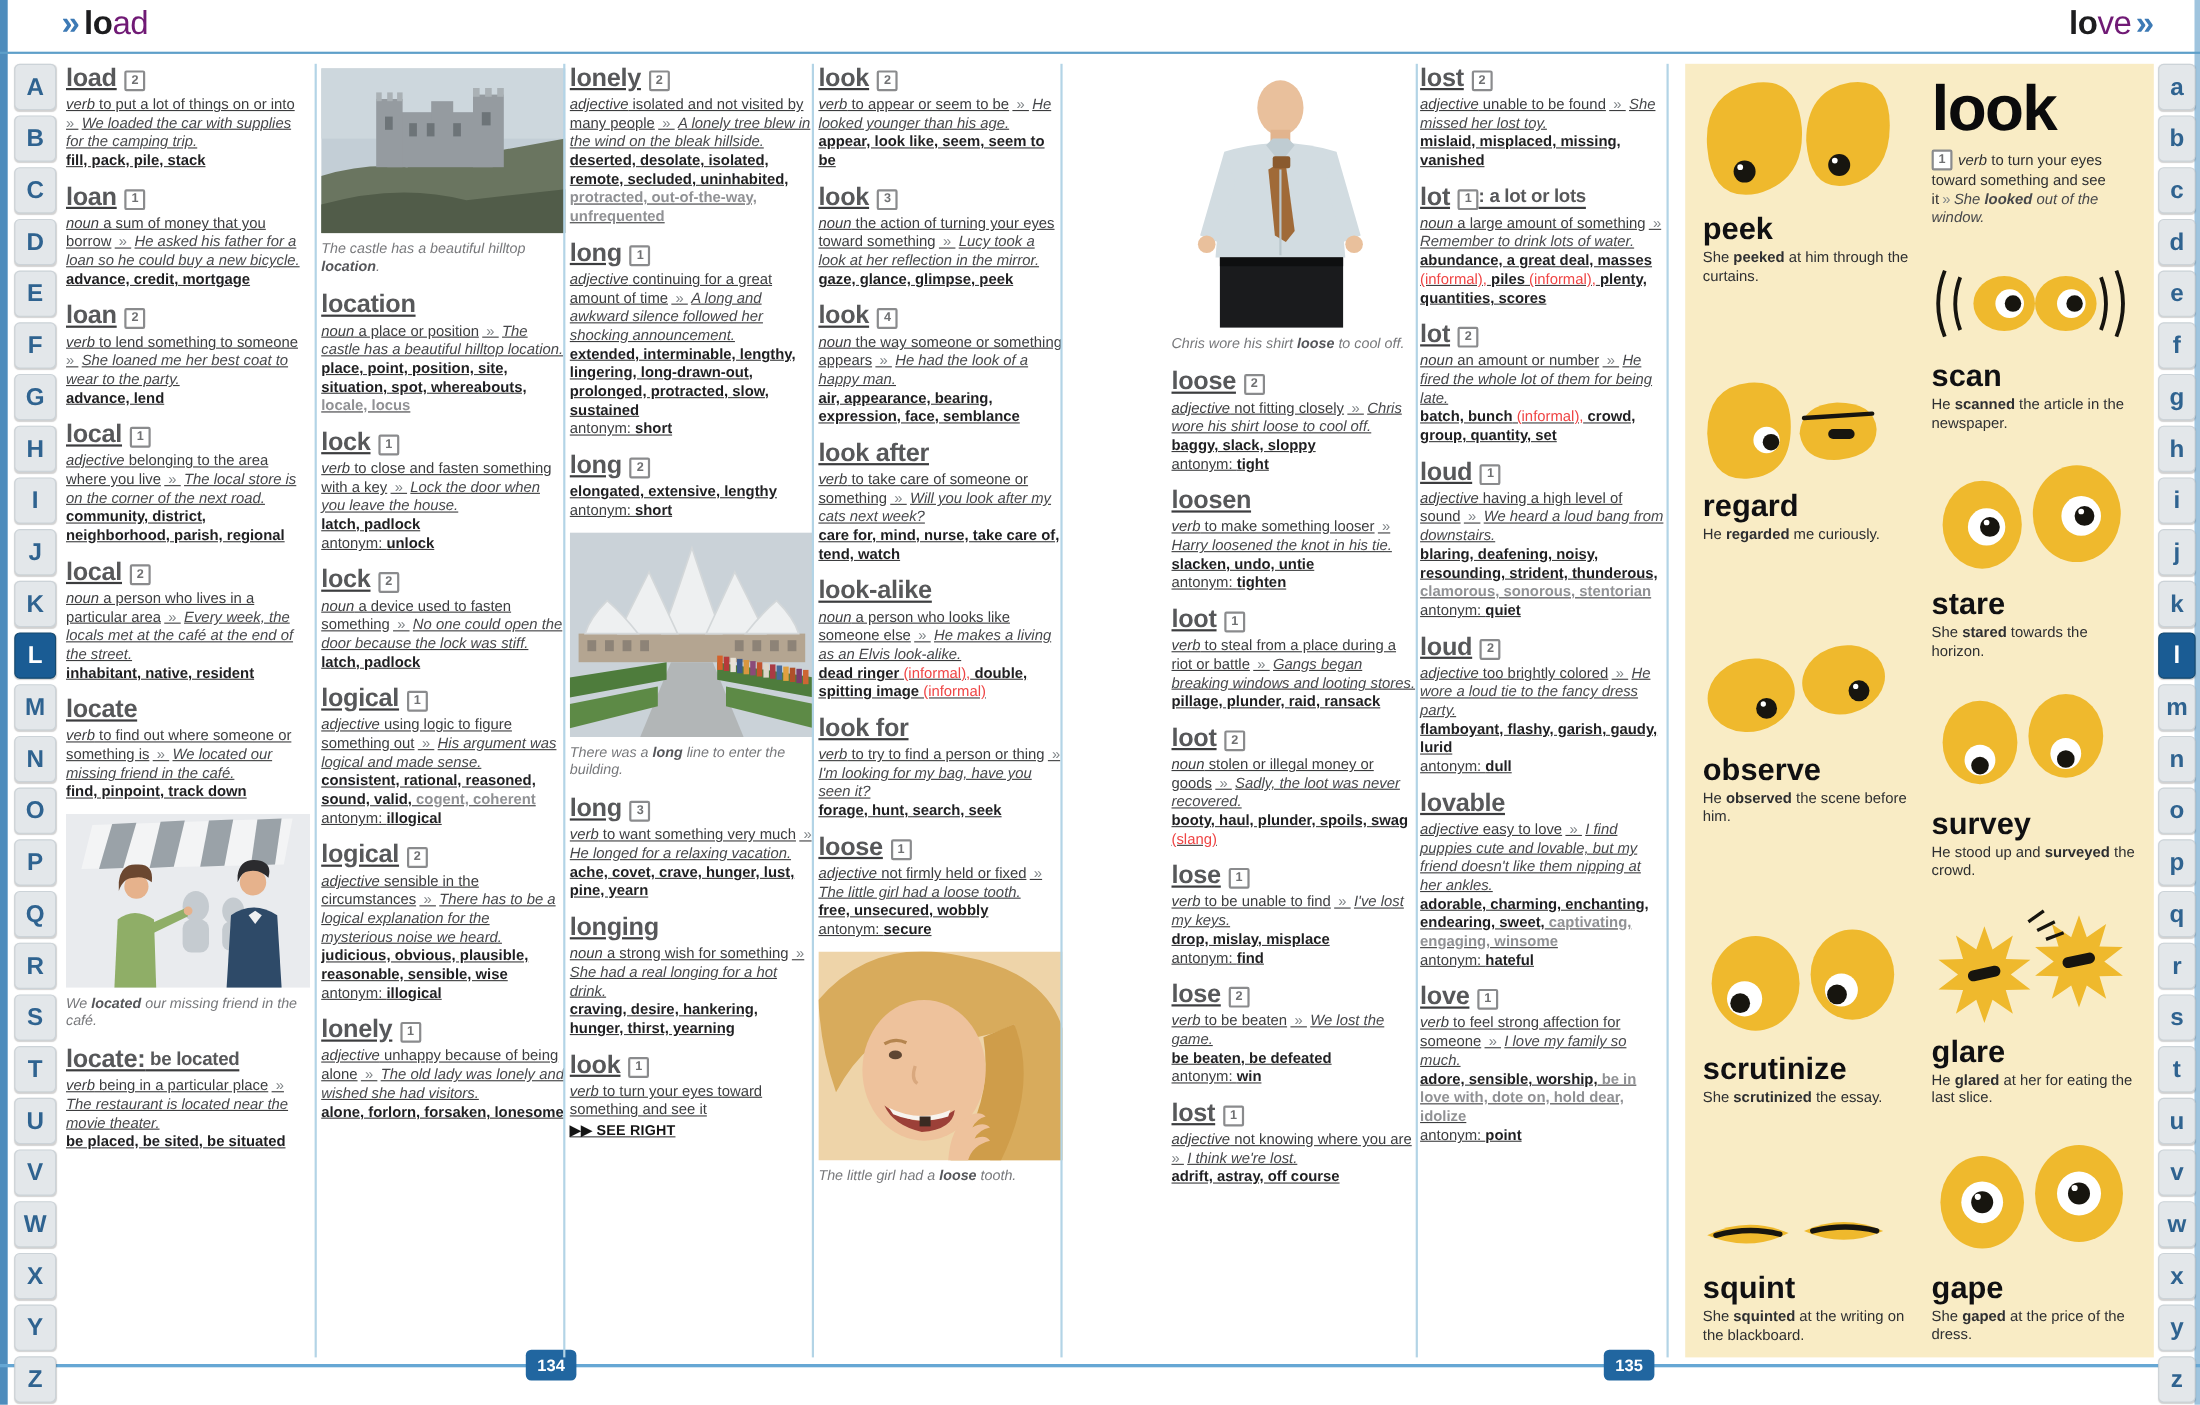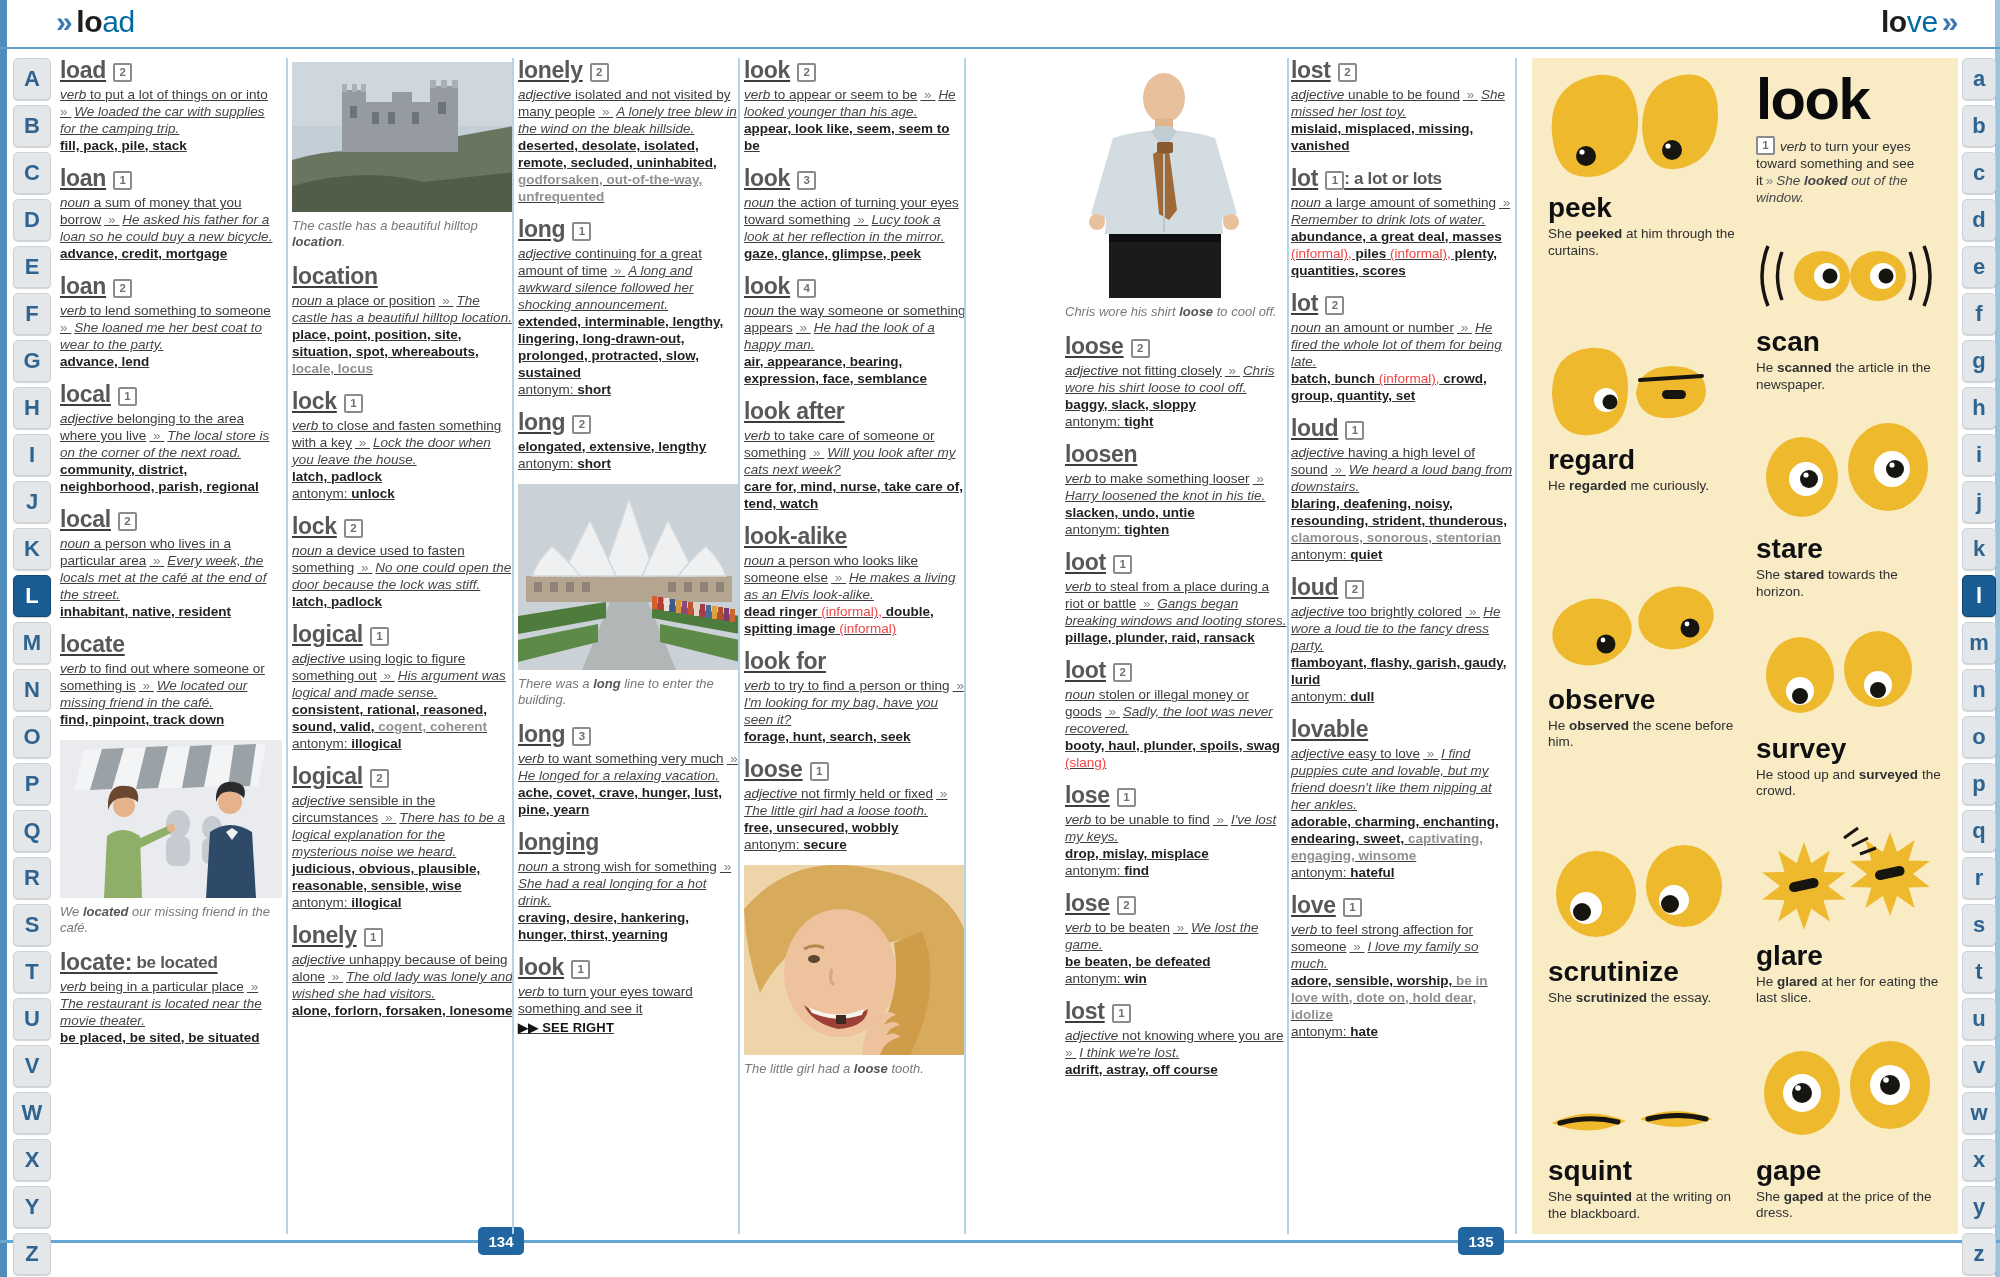--- a/index.html
+++ b/index.html
@@ -19,7 +19,7 @@
   .guide-right{right:38px;}
   .chev-blue{color:#3d7ab5;font-weight:bold;padding:0 4px;}
   .g-bold{font-weight:bold;color:#1d1d1f;}
-  .g-light{color:#0369a1;}
+  .g-light{color:#701a75;}
   
   .alpha{position:absolute;top:58px;display:flex;flex-direction:column;gap:5px;}
   .alpha-left{left:13px;width:38px;}

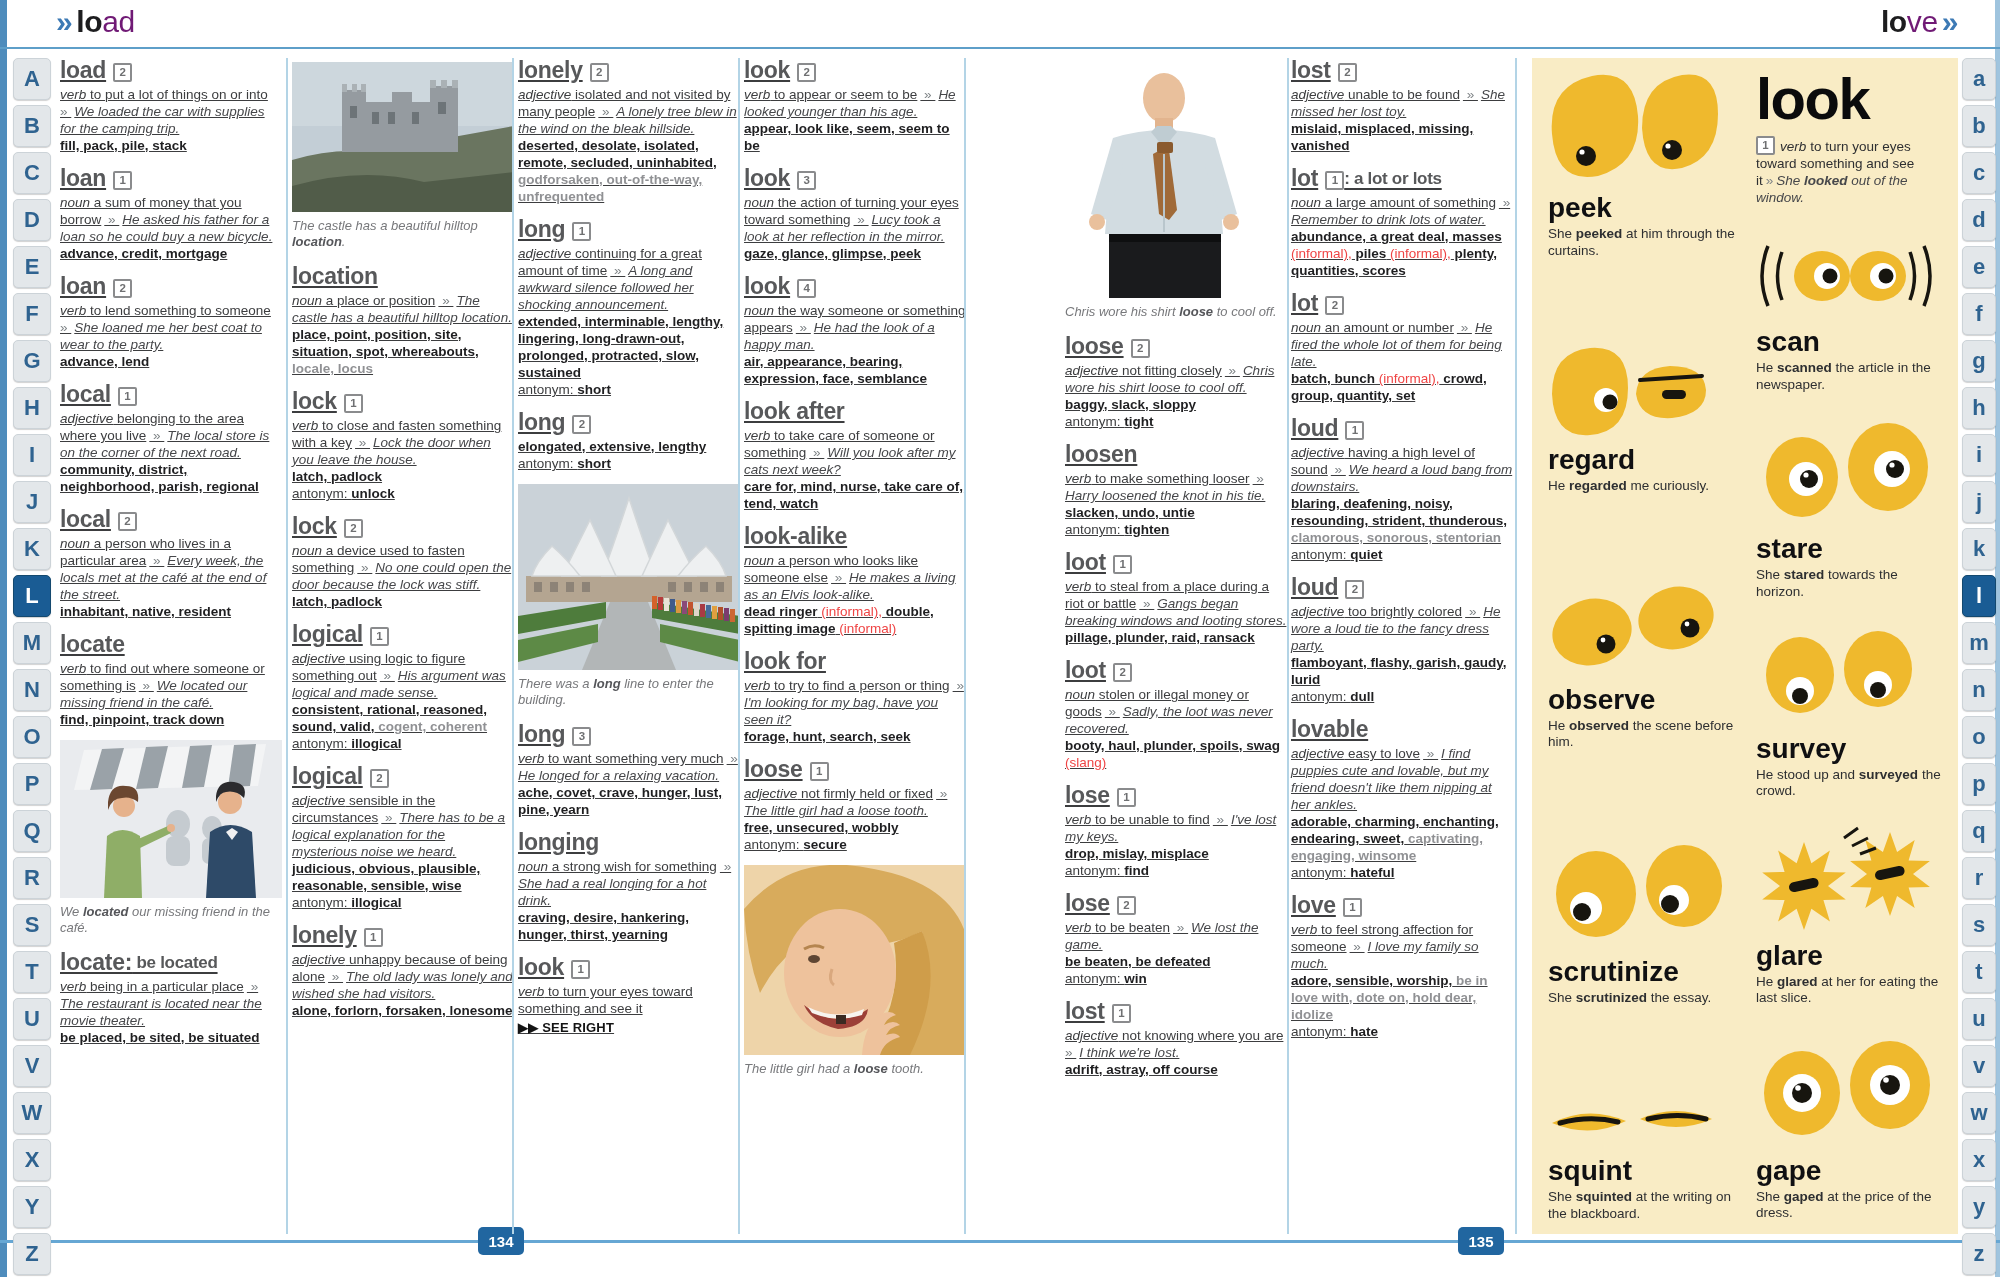--- a/index.html
+++ b/index.html
@@ -449,7 +449,7 @@
     <div class="entry">
       <div class="hw"><span class="hw-word">lonely</span><span class="sense-box">2</span></div>
       <div class="ebody"><span class="pos">adjective</span> isolated and not visited by many people<span class="chev"> » </span><span class="ex">A lonely tree blew in the wind on the bleak hillside.</span></div>
-      <div class="syns"><span class="syn-b">deserted, desolate, isolated, remote, secluded, uninhabited,</span><span class="syn-m"> godforsaken, out-of-the-way, unfrequented</span></div>
+      <div class="syns"><span class="syn-b">deserted, desolate, isolated, remote, secluded, uninhabited,</span><span class="syn-m"> protracted, out-of-the-way, unfrequented</span></div>
     </div>
     <div class="entry">
       <div class="hw"><span class="hw-word">long</span><span class="sense-box">1</span></div>

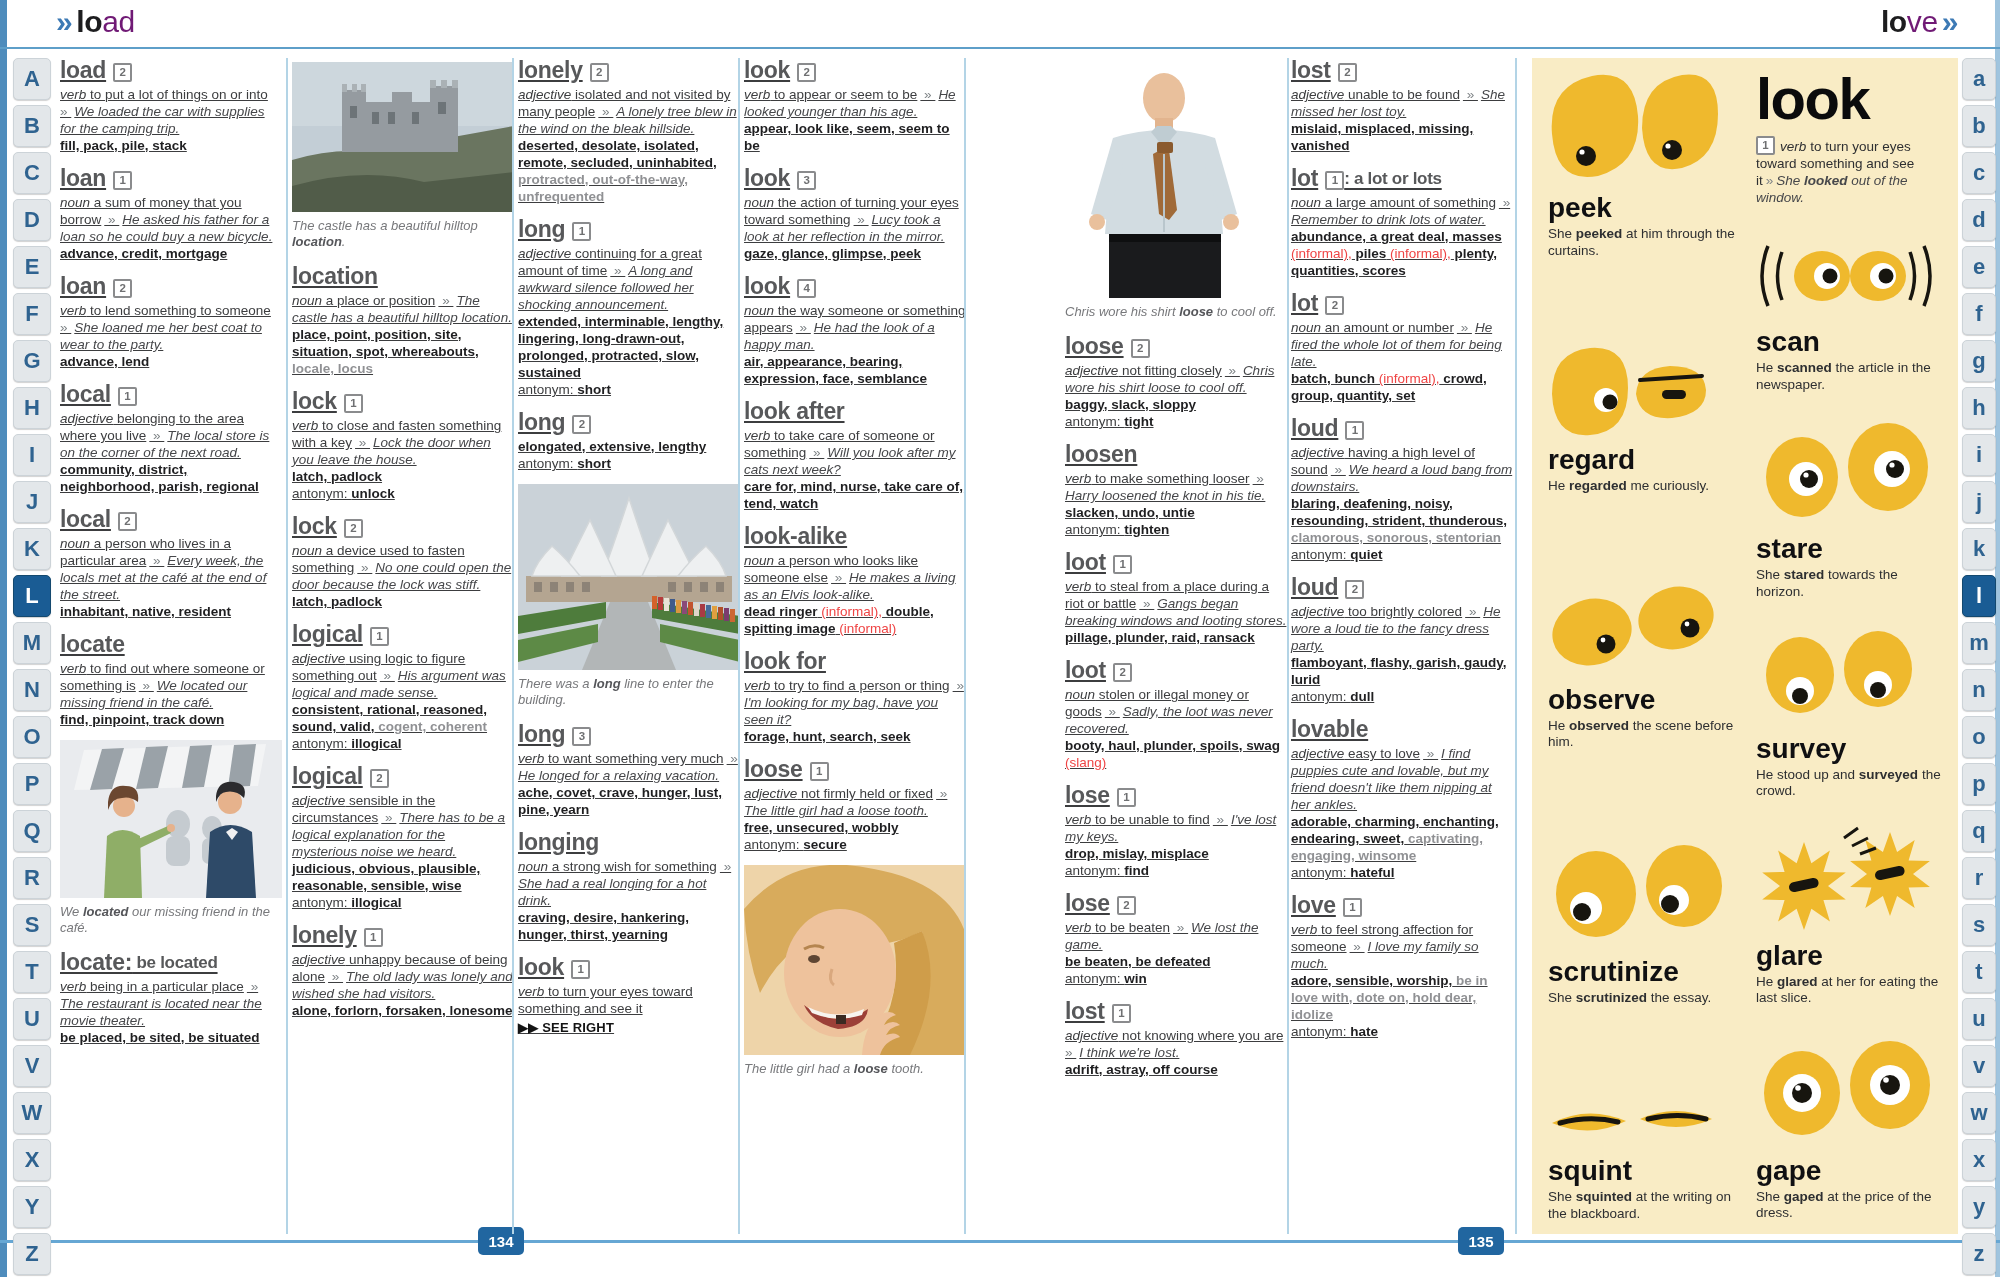--- a/index.html
+++ b/index.html
@@ -681,7 +681,7 @@
       <div class="hw"><span class="hw-word">love</span><span class="sense-box">1</span></div>
       <div class="ebody"><span class="pos">verb</span> to feel strong affection for someone<span class="chev"> » </span><span class="ex">I love my family so much.</span></div>
       <div class="syns"><span class="syn-b">adore, sensible, worship,</span><span class="syn-m"> be in love with, dote on, hold dear, idolize</span></div>
-      <div class="ant">antonym: <span class="ant-w">hate</span></div>
+      <div class="ant">antonym: <span class="ant-w">point</span></div>
     </div>
   </div>
 <div class="vrule" style="left: 286px;"></div>

